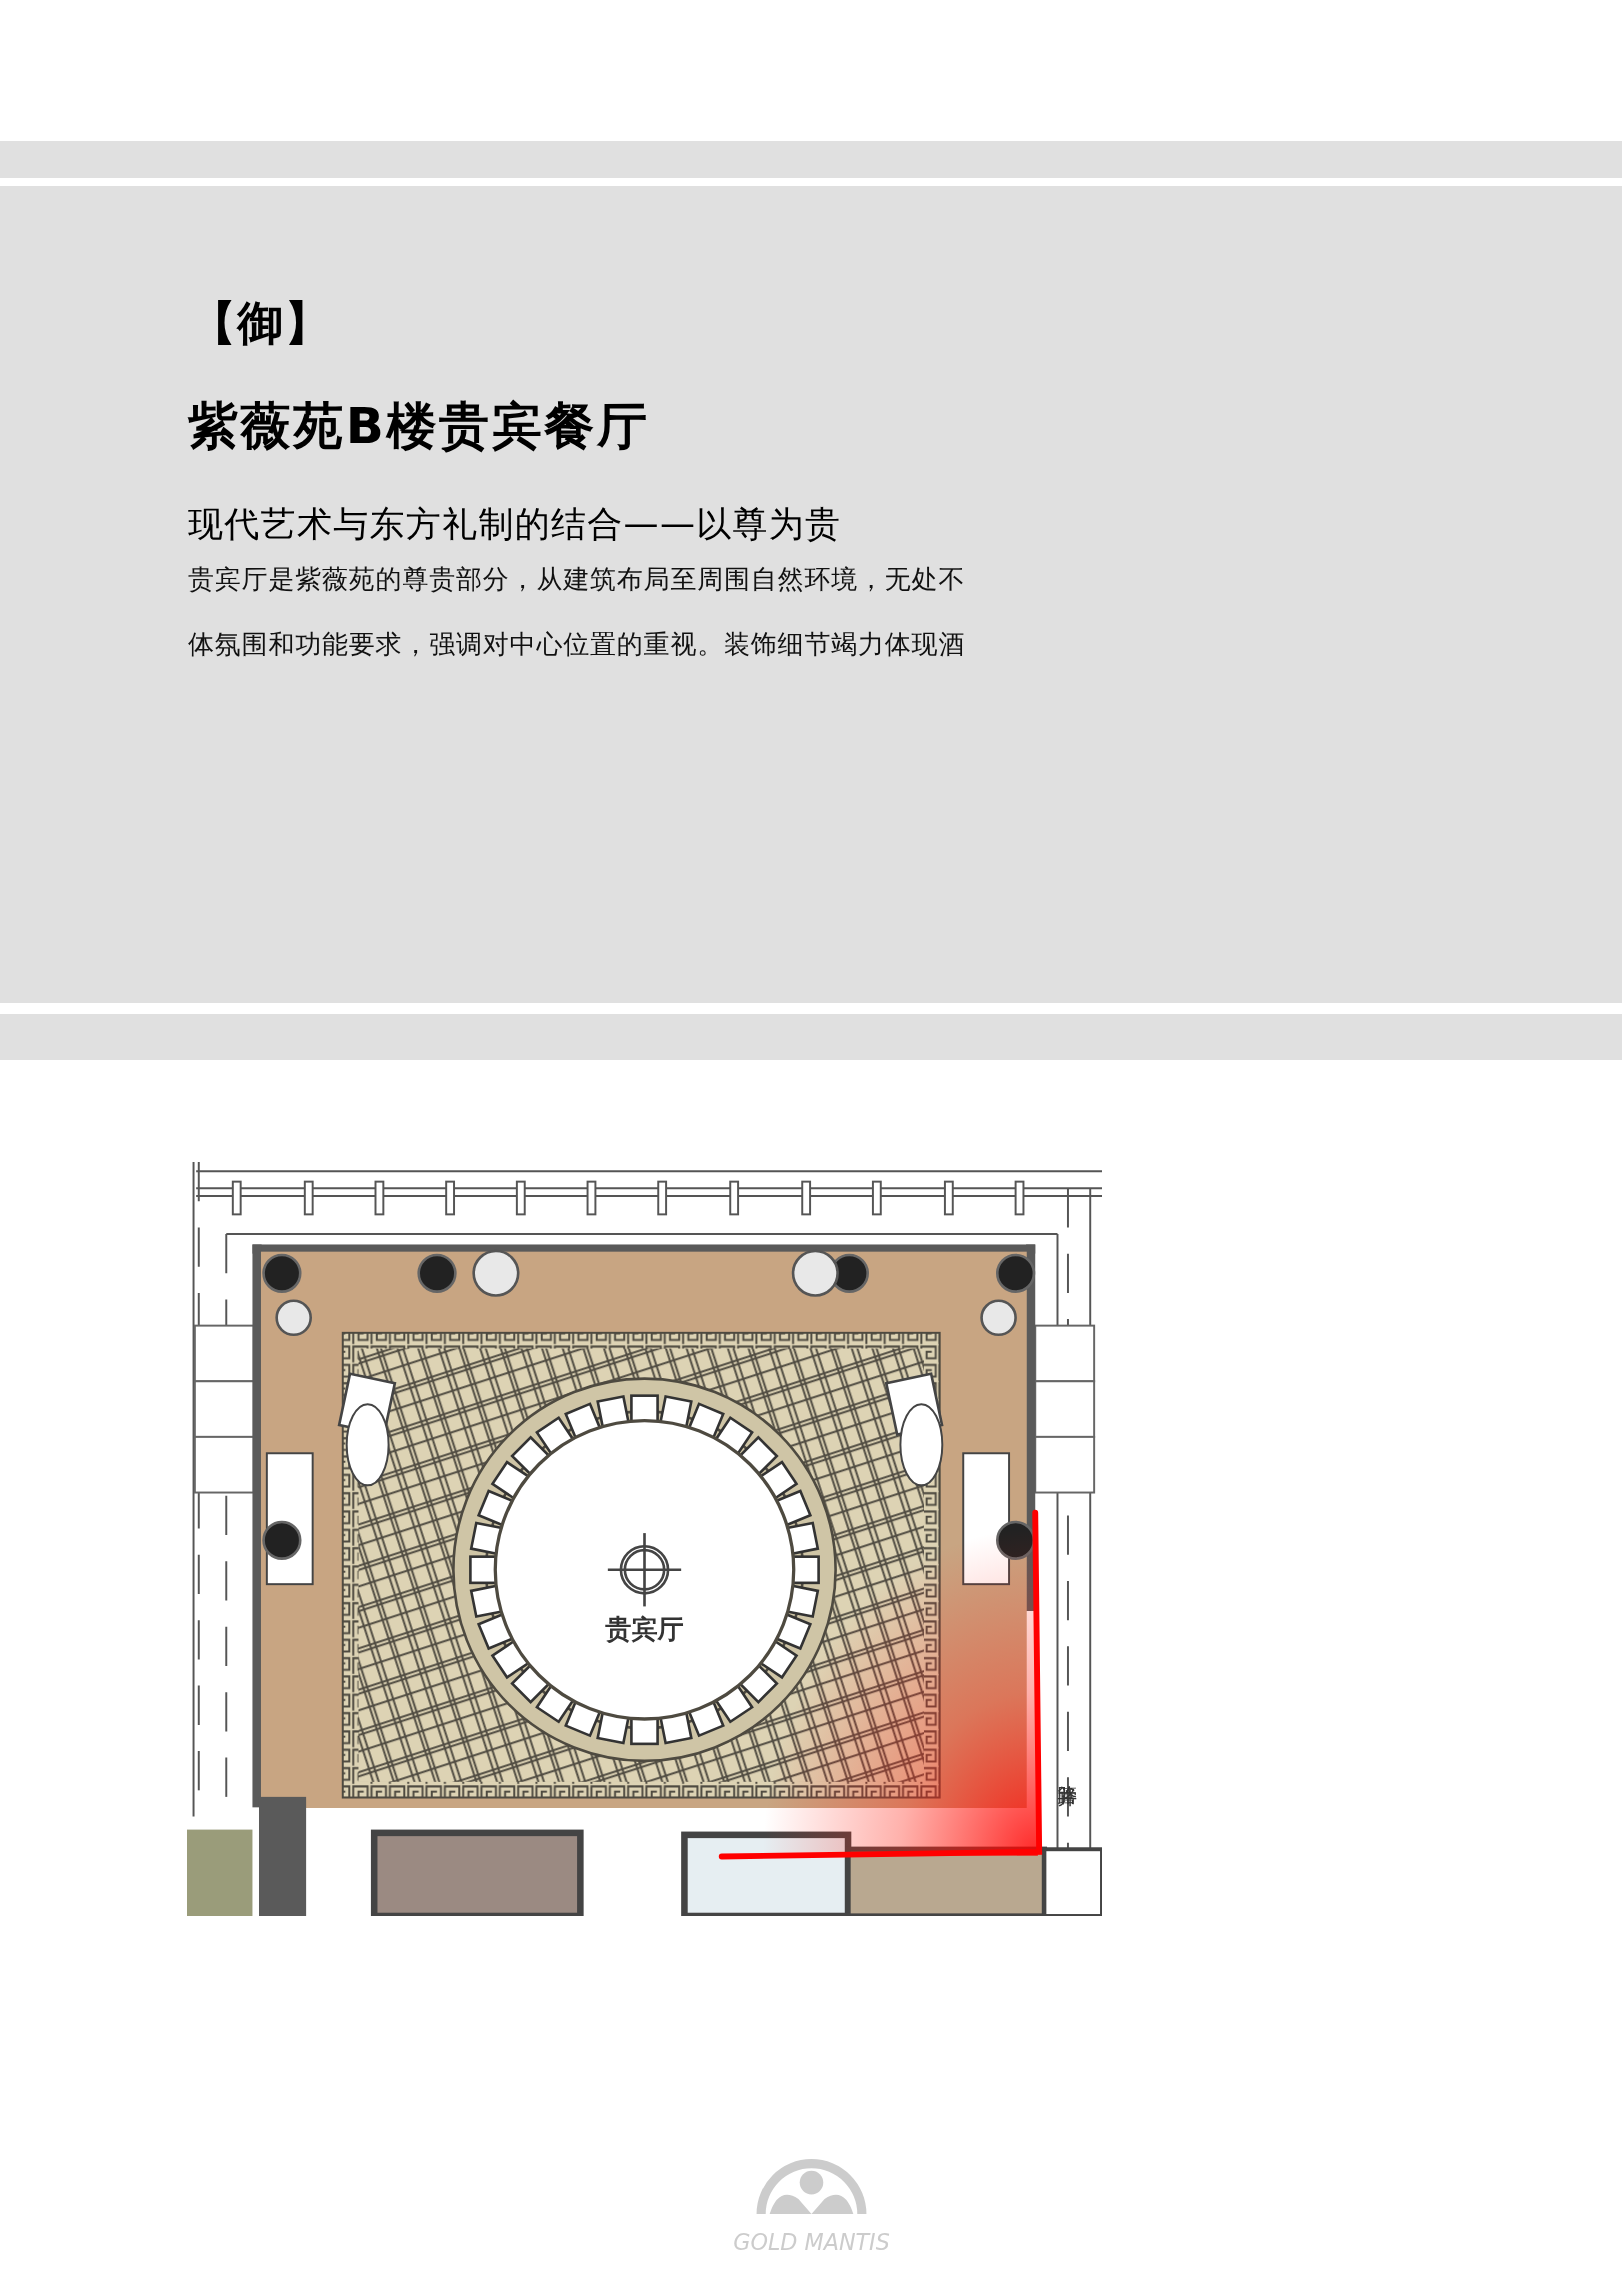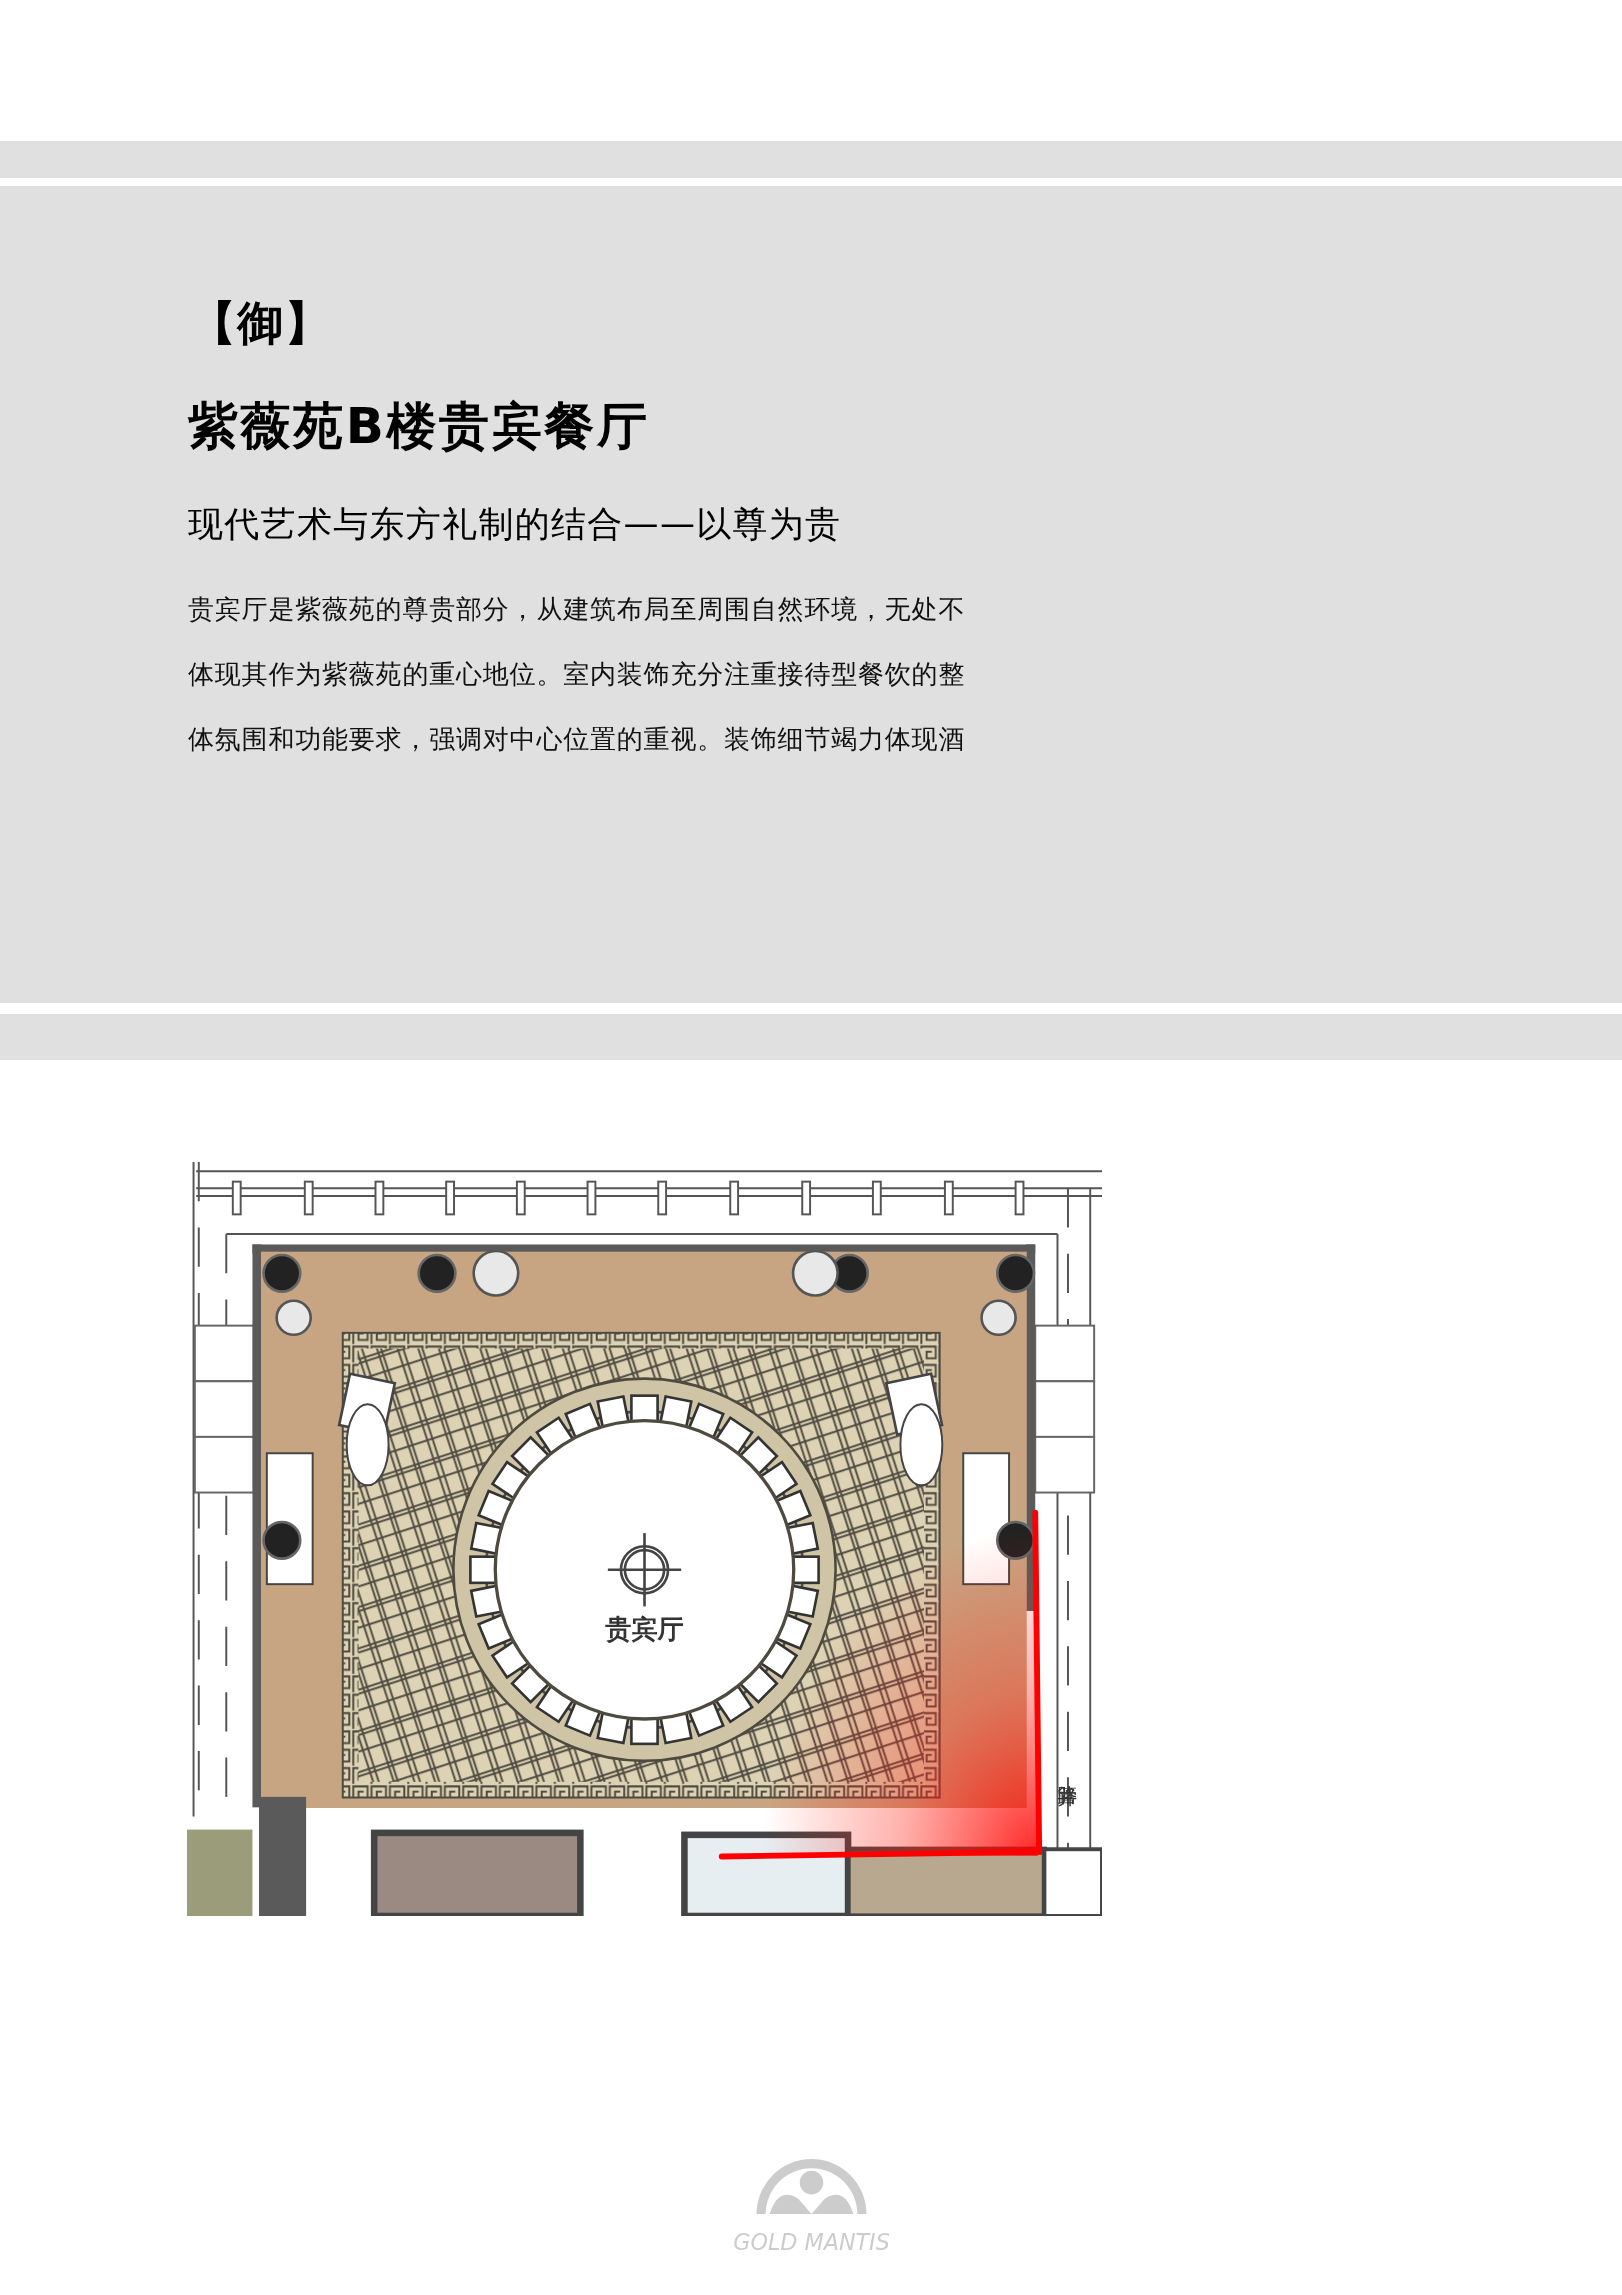--- a/index.html
+++ b/index.html
@@ -16,7 +16,7 @@
   #section-mark { left: 190px; top: 293px; font-size: 46px; font-weight: bold; letter-spacing: 1.3px; }
   #hall-title { left: 188px; top: 393px; font-size: 50px; font-weight: bold; letter-spacing: 2.6px; }
   #tagline { left: 188px; top: 489px; font-size: 35px; letter-spacing: 1.3px; margin-top: 12px; }
-  #body-text { position: absolute; left: 188px; top: 560px; width: 968px; margin-top: 30px; }
+  #body-text { position: absolute; left: 188px; top: 560px; width: 968px; }
   .para-line {
     font-family: "DejaVu Serif", "Liberation Serif", serif;
     font-size: 26px; height: 65px; line-height: 39px; color: #111; white-space: nowrap; letter-spacing: 0.8px;

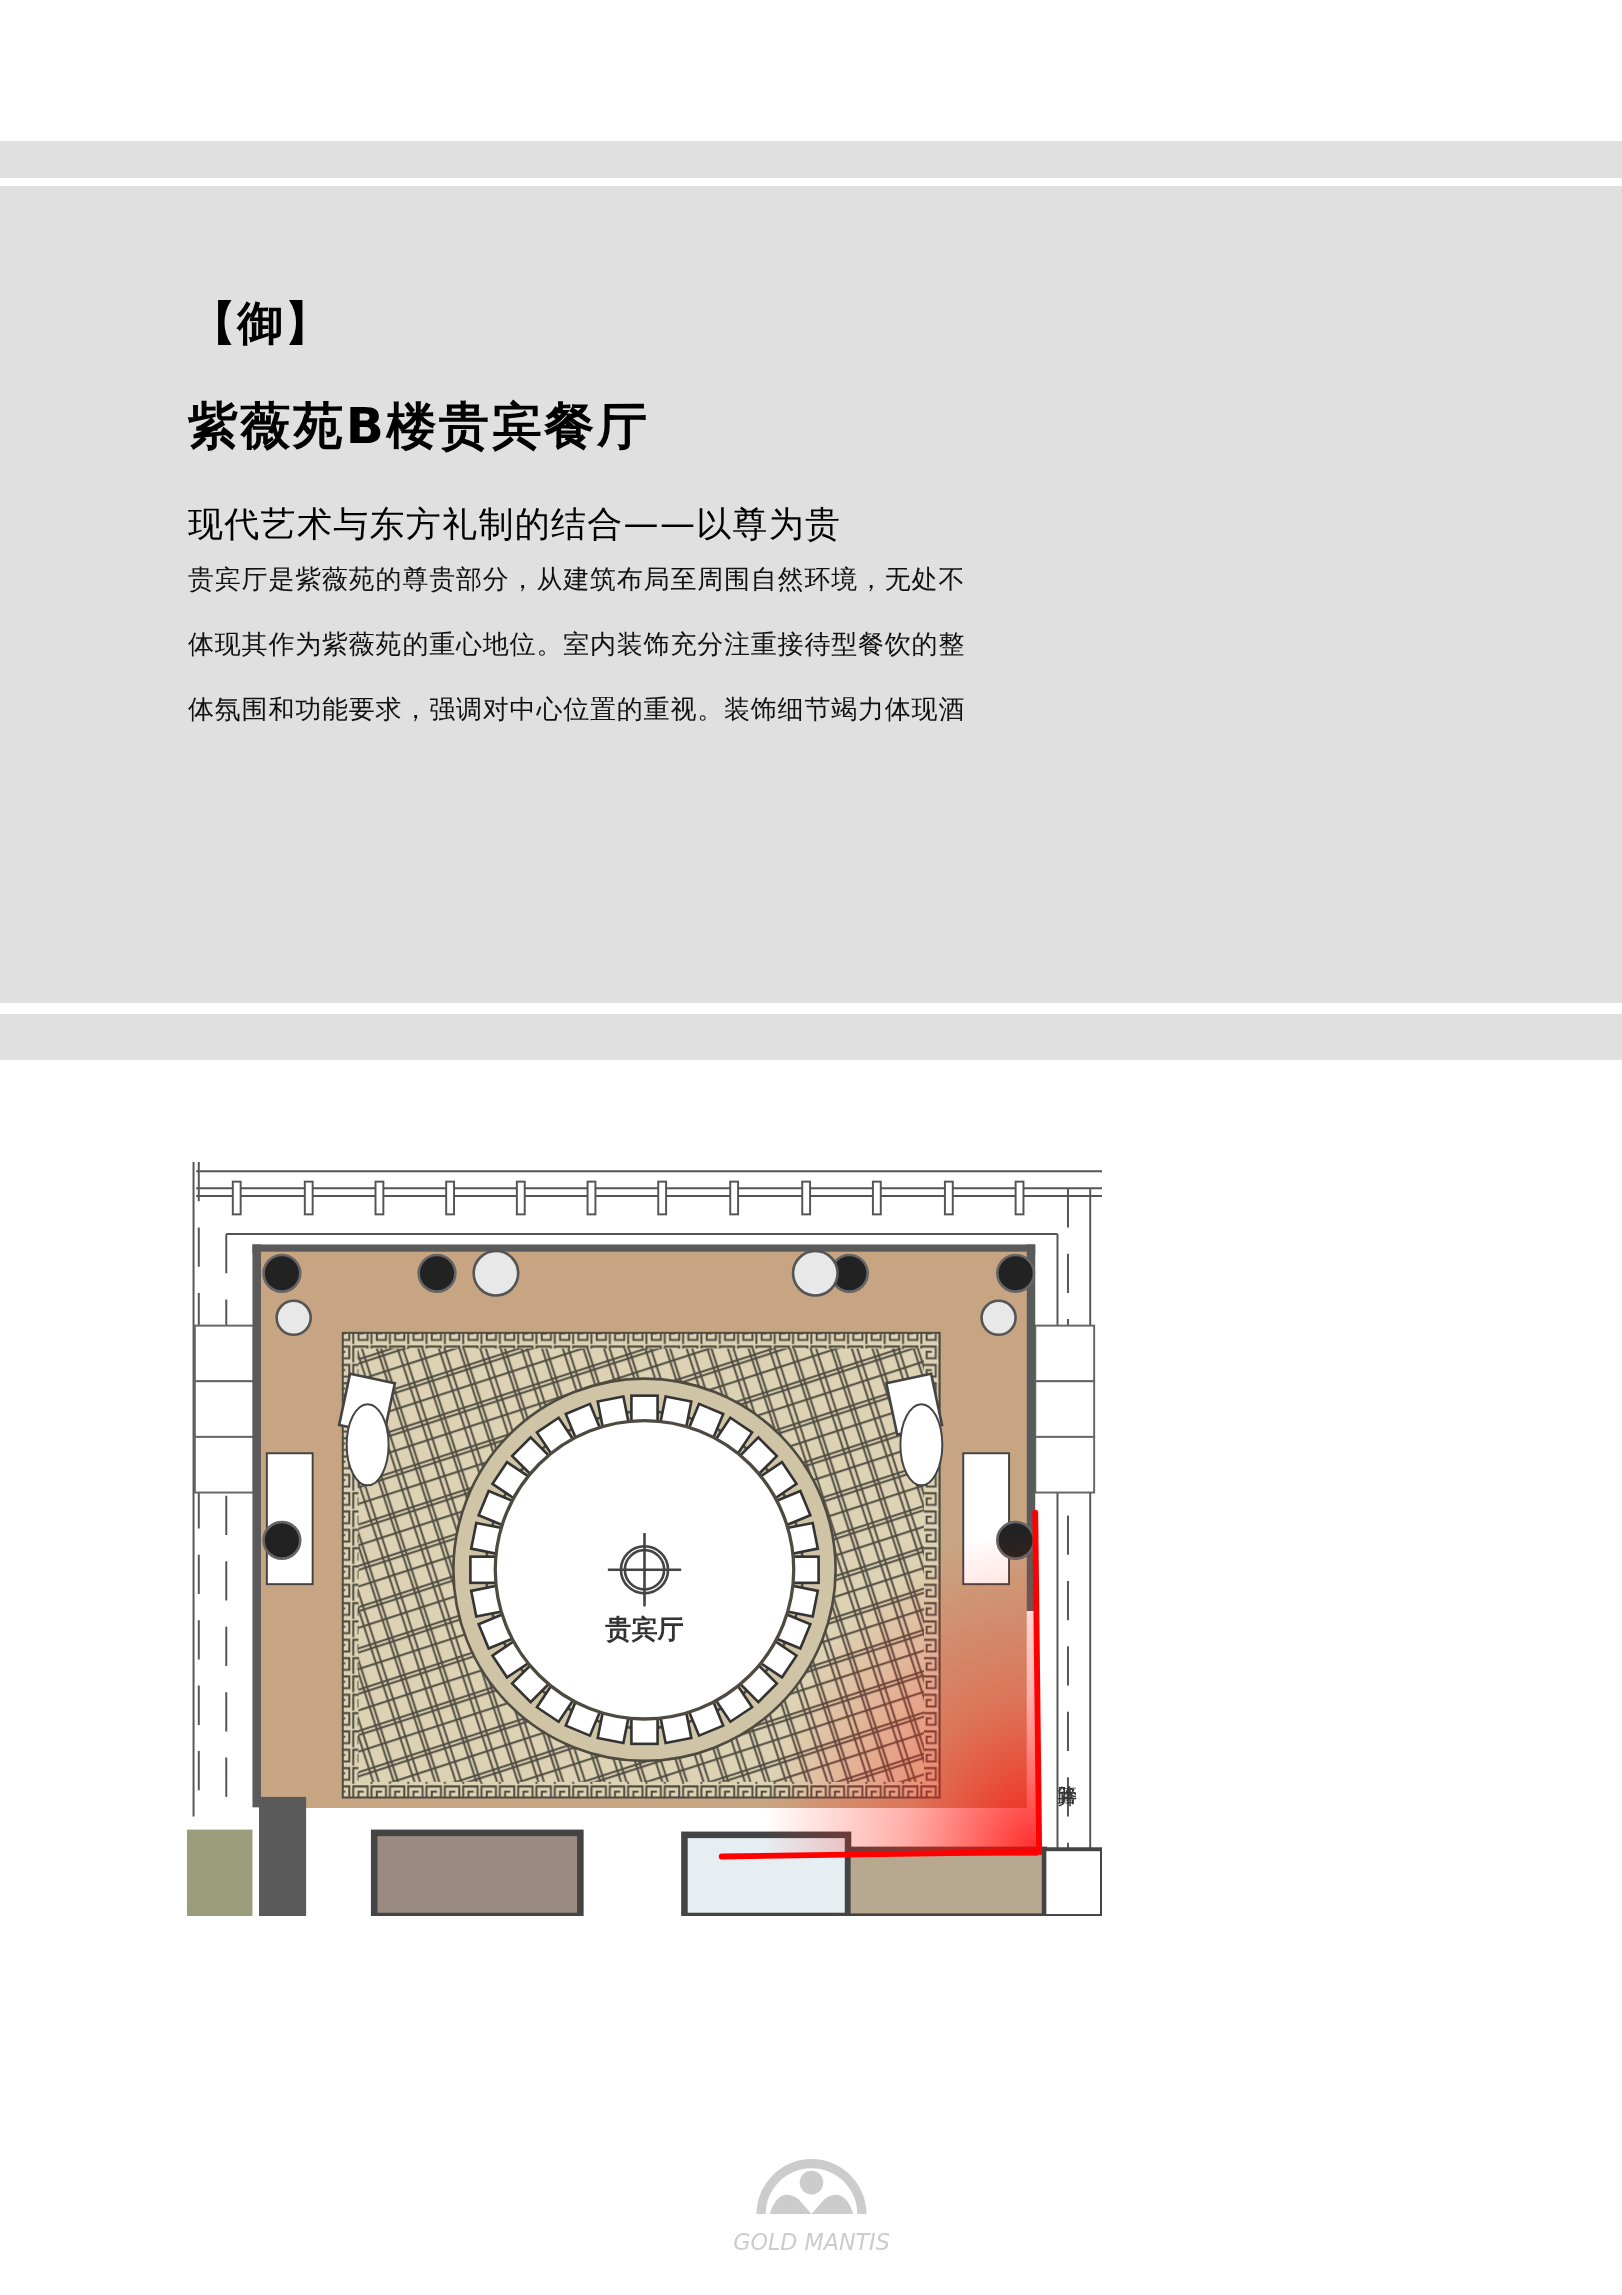--- a/index.html
+++ b/index.html
@@ -37,7 +37,6 @@
 
 <div id="body-text">
   <div class="para-line">贵宾厅是紫薇苑的尊贵部分，从建筑布局至周围自然环境，无处不</div>
-  <div class="para-line">体现其作为紫薇苑的重心地位。室内装饰充分注重接待型餐饮的整</div>
   <div class="para-line">体氛围和功能要求，强调对中心位置的重视。装饰细节竭力体现酒</div>
 </div>
 

